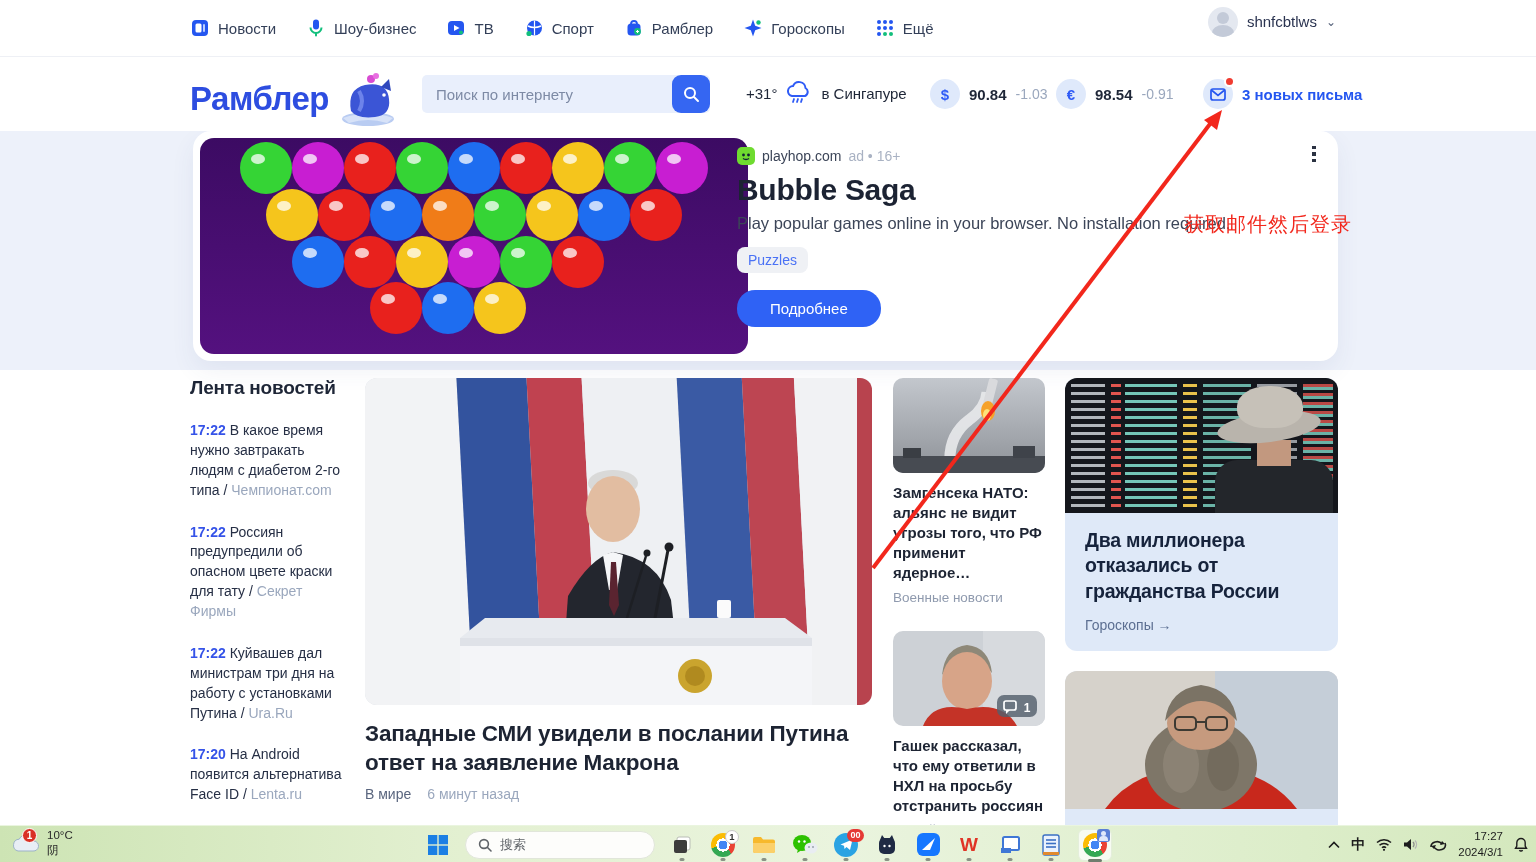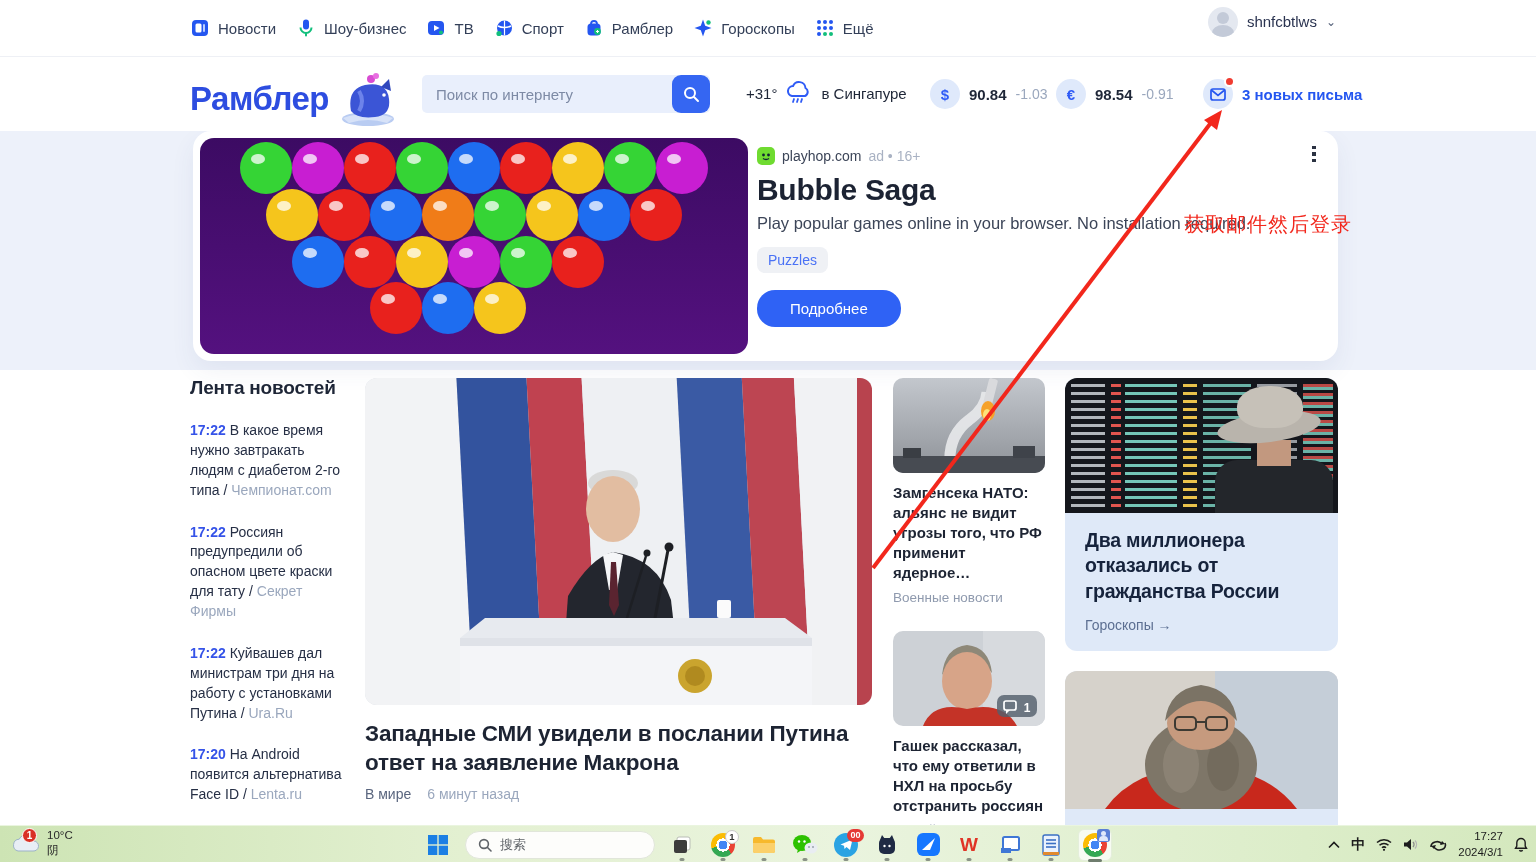--- a/index.html
+++ b/index.html
@@ -10,7 +10,7 @@
 
   
   .topbar { position:absolute; left:0; top:0; width:1536px; height:57px; background:#fff; border-bottom:1px solid #eef0f5; display:flex; align-items:center; z-index:5;}
-  .topbar-items { display:flex; align-items:flex-end; gap:20px; margin-left:190px; }
+  .topbar-items { display:flex; align-items:flex-end; gap:30px; margin-left:190px; }
   .tn-item { display:flex; align-items:center; gap:8px; font-size:15px; font-weight:500; color:#333f58; cursor:pointer; }
   .tn-item svg { display:block; }
   .tn-user { position:absolute; right:200px; top:0; height:43px; display:flex; align-items:center; gap:9px; font-size:15px; color:#2a3350; font-weight:500; cursor:pointer;}

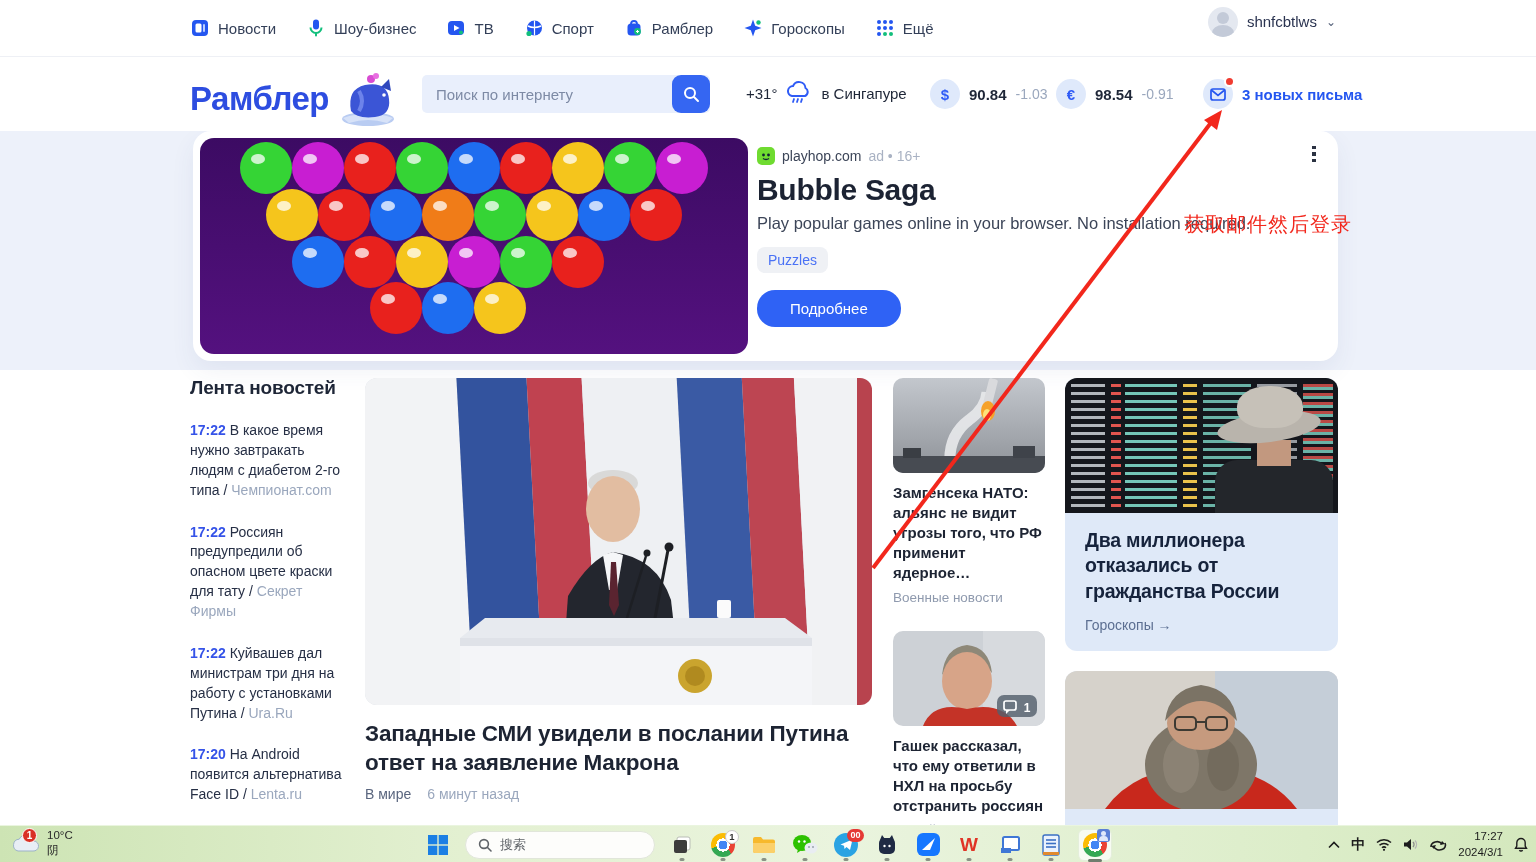--- a/index.html
+++ b/index.html
@@ -42,7 +42,7 @@
   .ad-strip { position:absolute; left:0; top:131px; width:1536px; height:239px; background:#edf1fa; }
   .ad-card { position:absolute; left:193px; top:0px; width:1145px; height:230px; background:#fff; border-radius:18px; box-shadow:0 10px 24px rgba(50,70,130,.07); }
   .ad-img { position:absolute; left:7px; top:7px; width:548px; height:216px; border-radius:14px; overflow:hidden; cursor:pointer;}
-  .ad-body { position:absolute; left:564px; top:16px; width:540px; }
+  .ad-body { position:absolute; left:544px; top:16px; width:540px; }
   .ad-srcline { display:flex; align-items:center; gap:7px; font-size:14px; }
   .ad-src { color:#3c4558; font-weight:500; cursor:pointer;}
   .ad-meta { color:#a9b2c3; }

